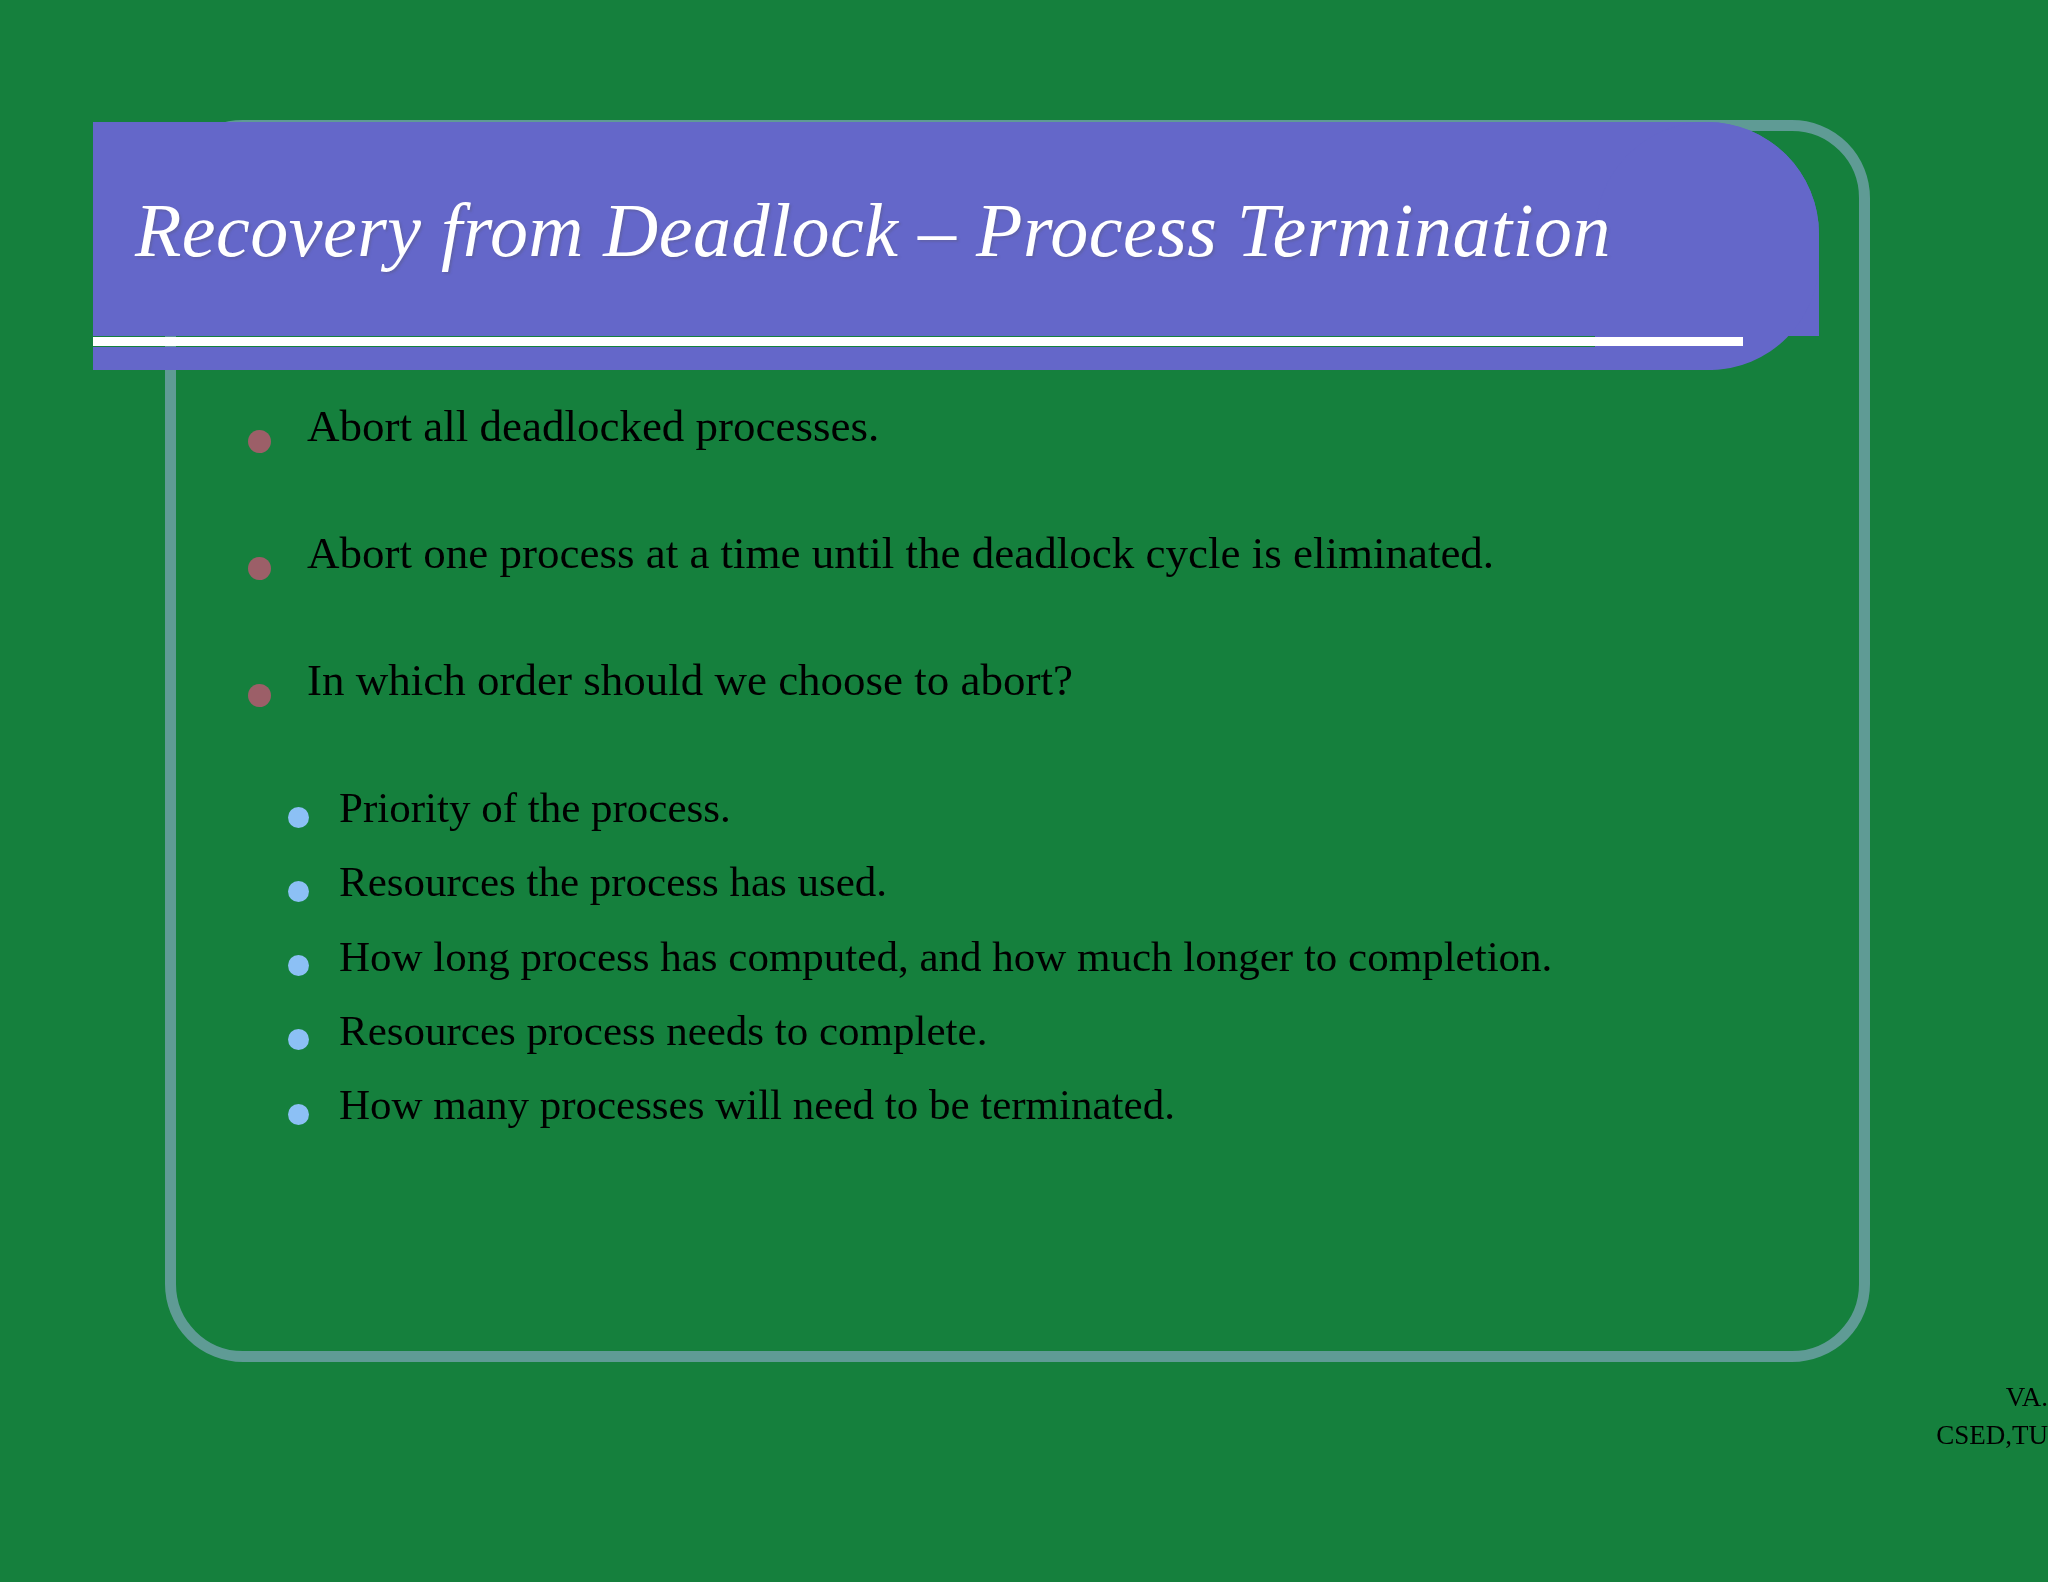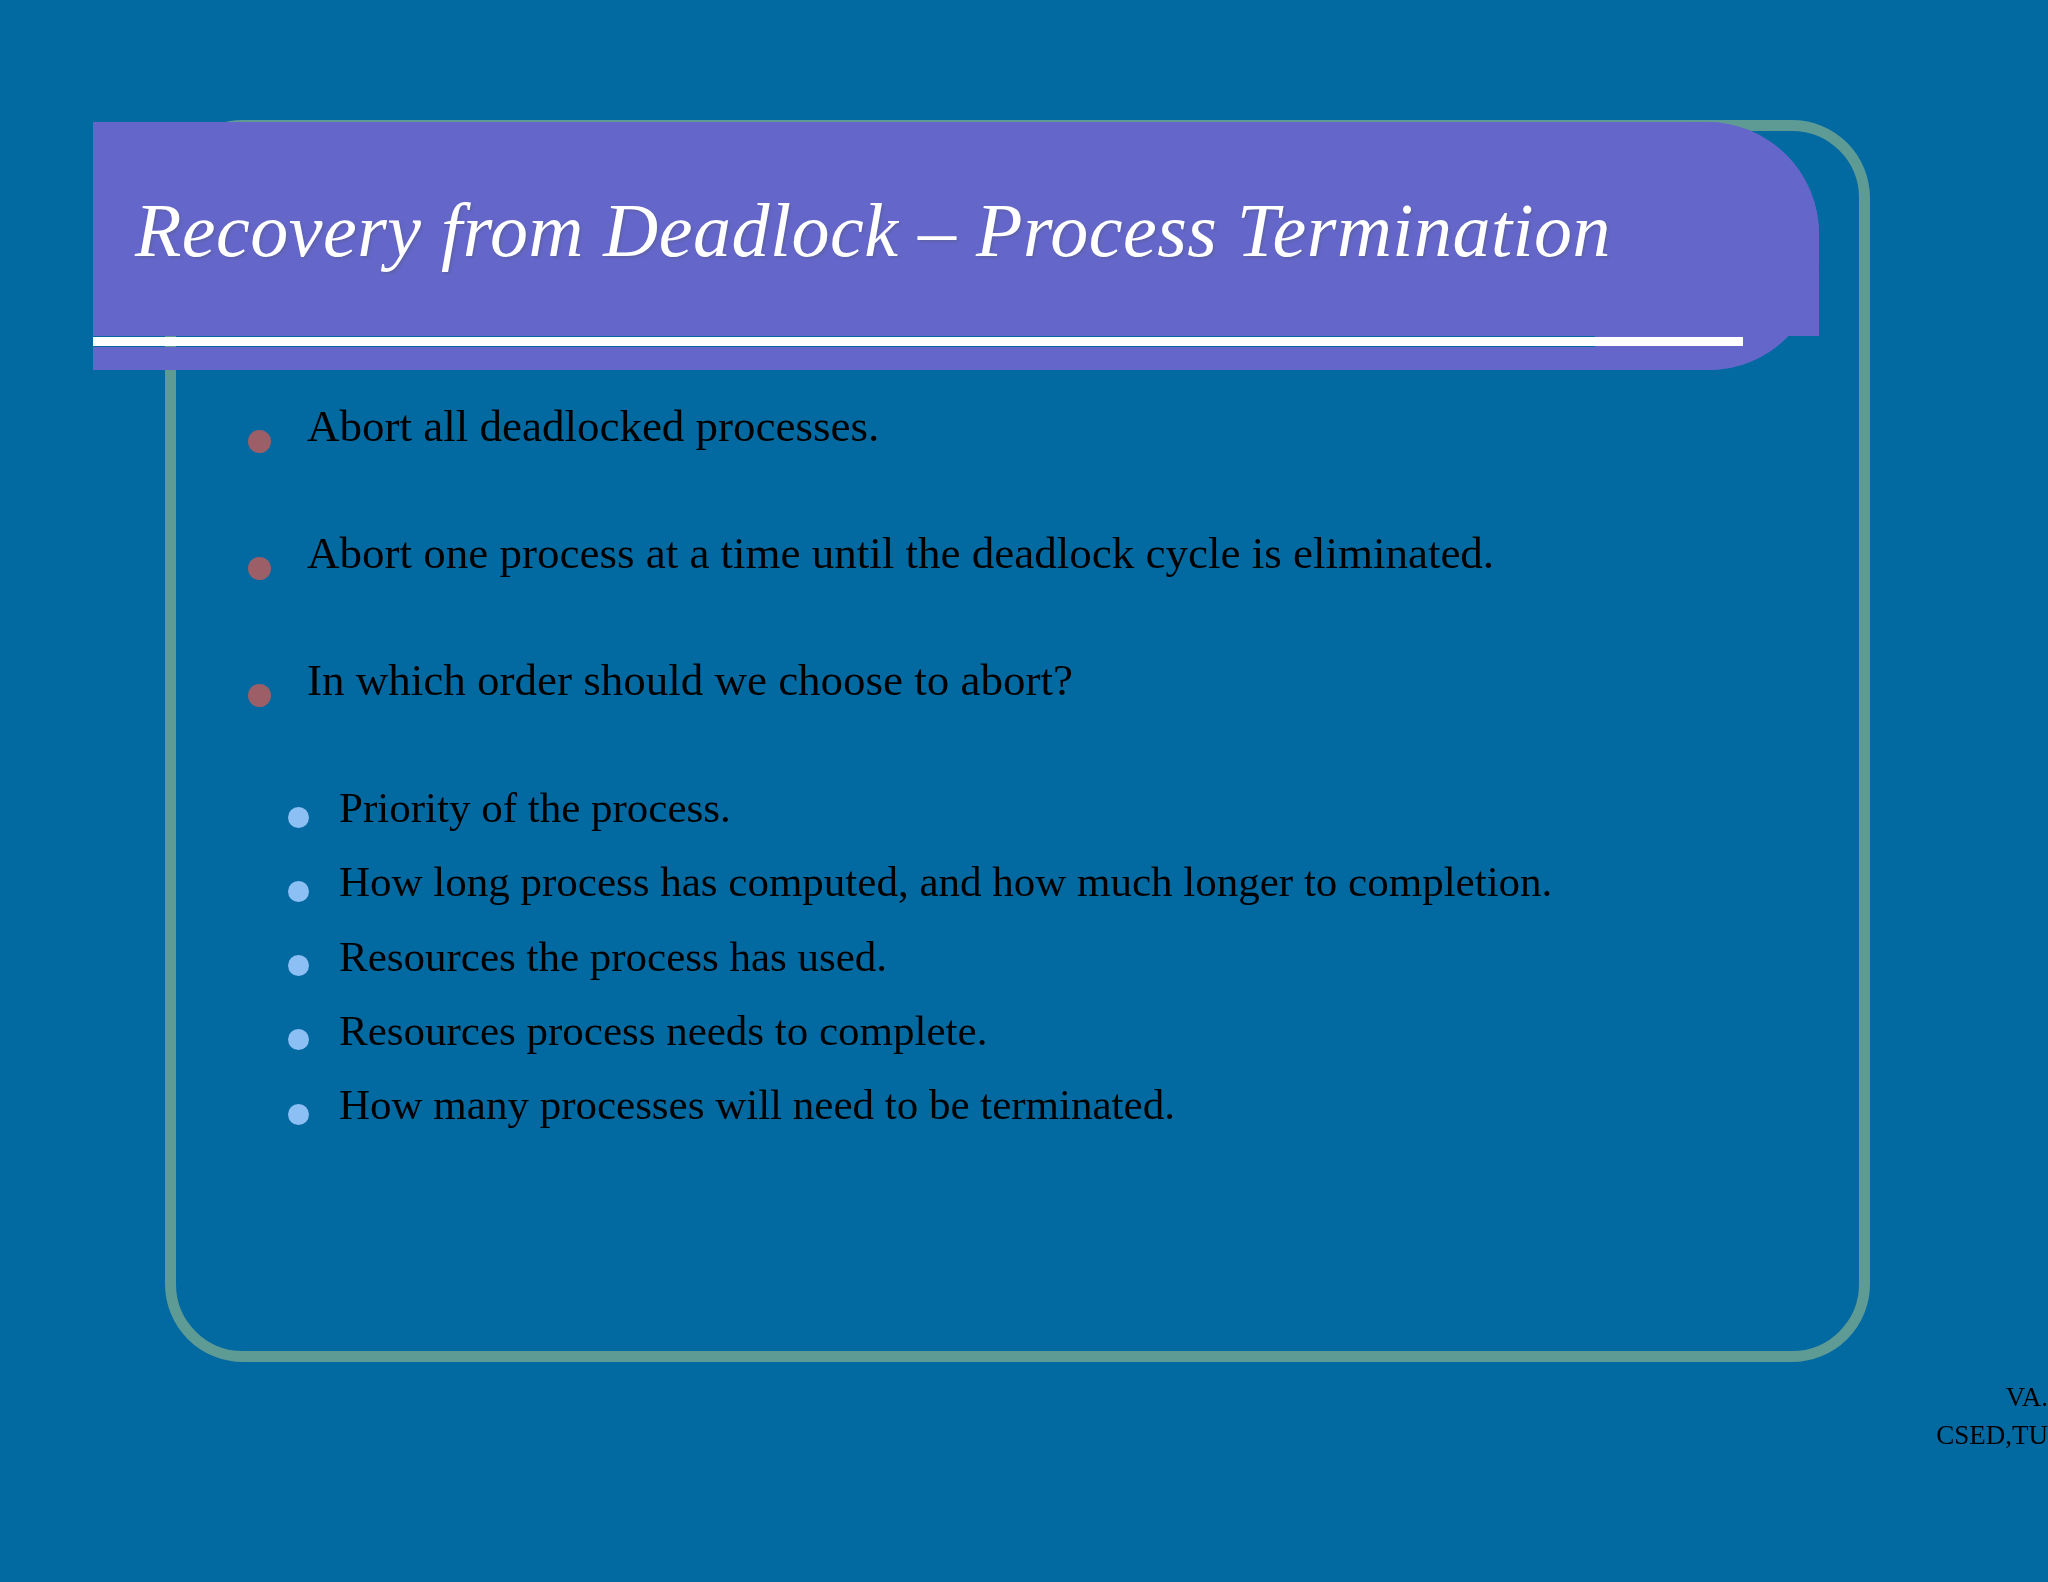--- a/index.html
+++ b/index.html
@@ -22,7 +22,7 @@
     top: 0;
     width: 2048px;
     height: 1582px;
-    background: #0369a1;
+    background: #15803d;
   }
 
   

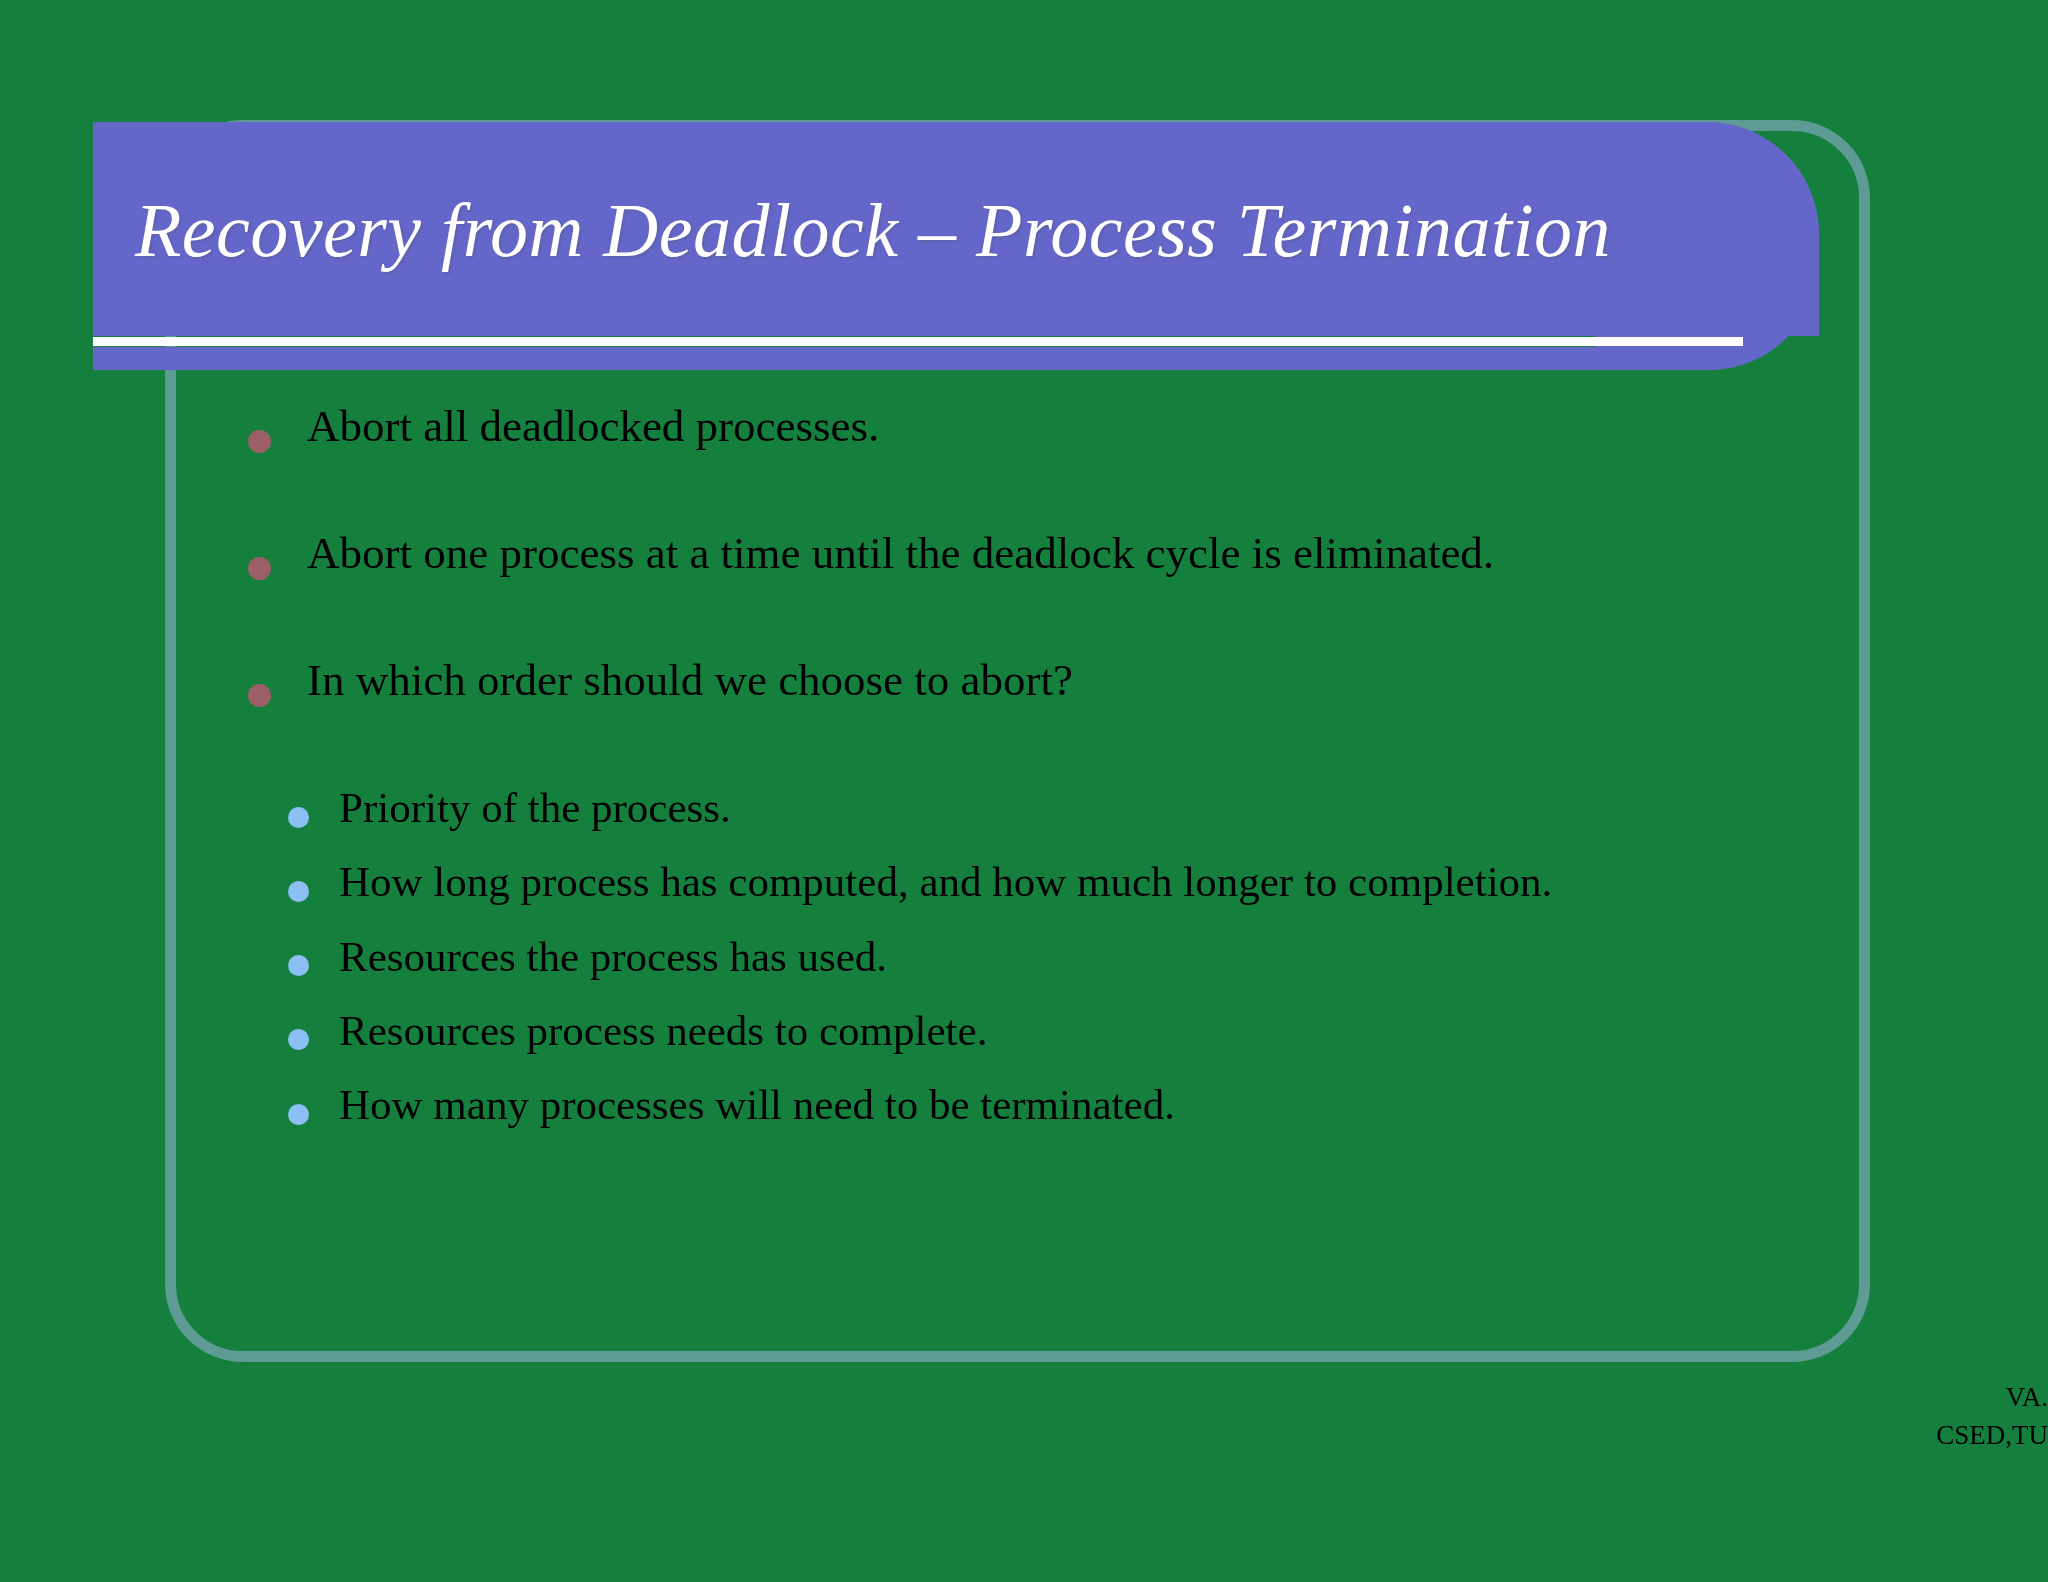--- a/index.html
+++ b/index.html
@@ -225,12 +225,12 @@
 
       <div class="l2-item">
         <span class="l2-bullet"></span>
+        <span class="l2-text">Resources the process has used.</span>
+      </div>
+
+      <div class="l2-item">
+        <span class="l2-bullet"></span>
         <span class="l2-text">How long process has computed, and how much longer to completion.</span>
-      </div>
-
-      <div class="l2-item">
-        <span class="l2-bullet"></span>
-        <span class="l2-text">Resources the process has used.</span>
       </div>
 
       <div class="l2-item">

